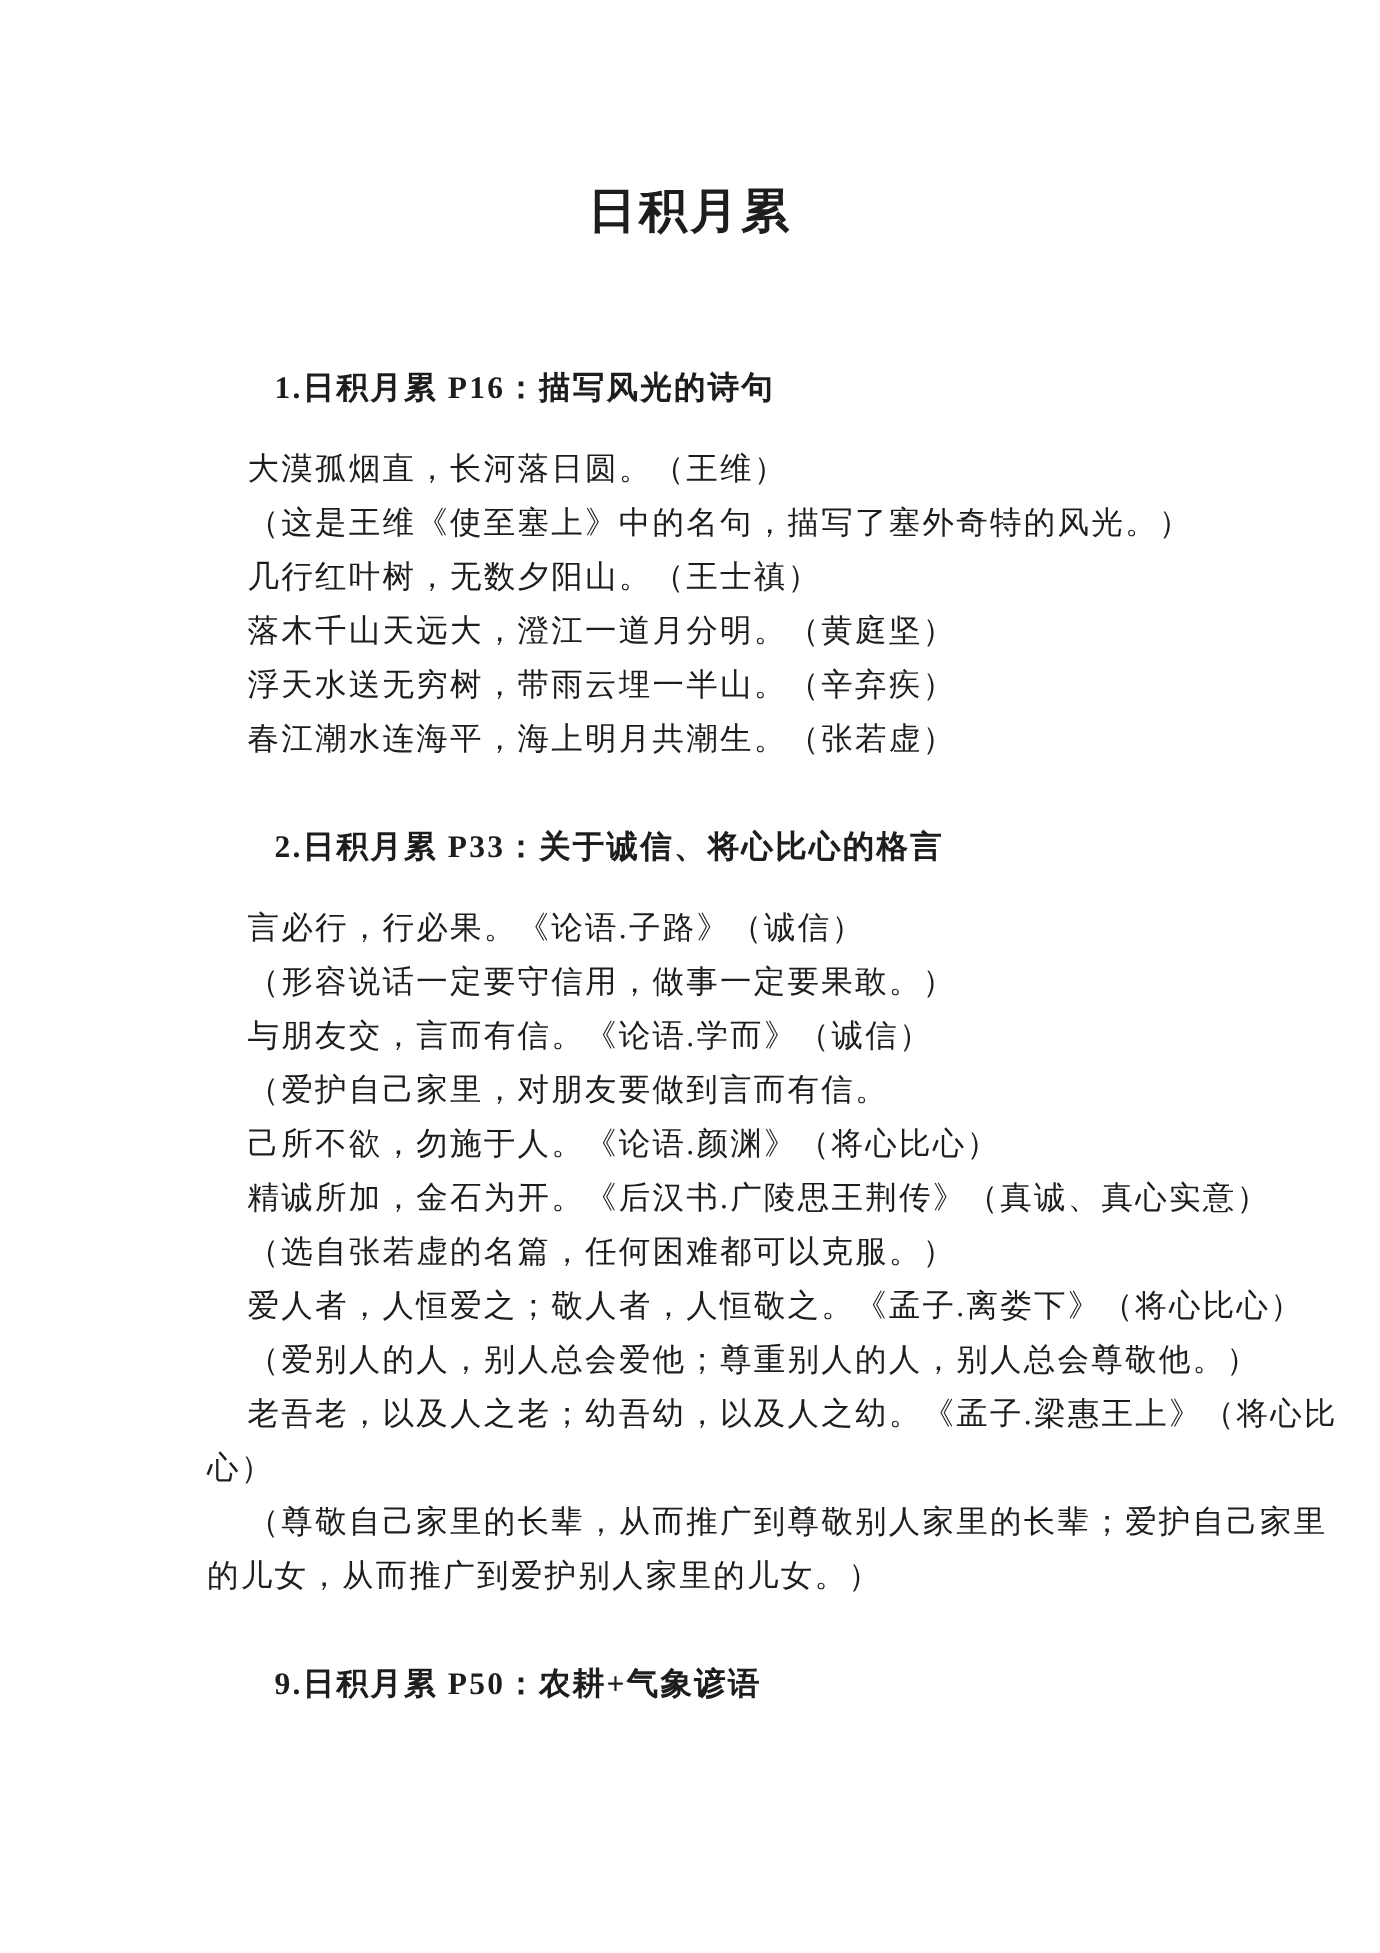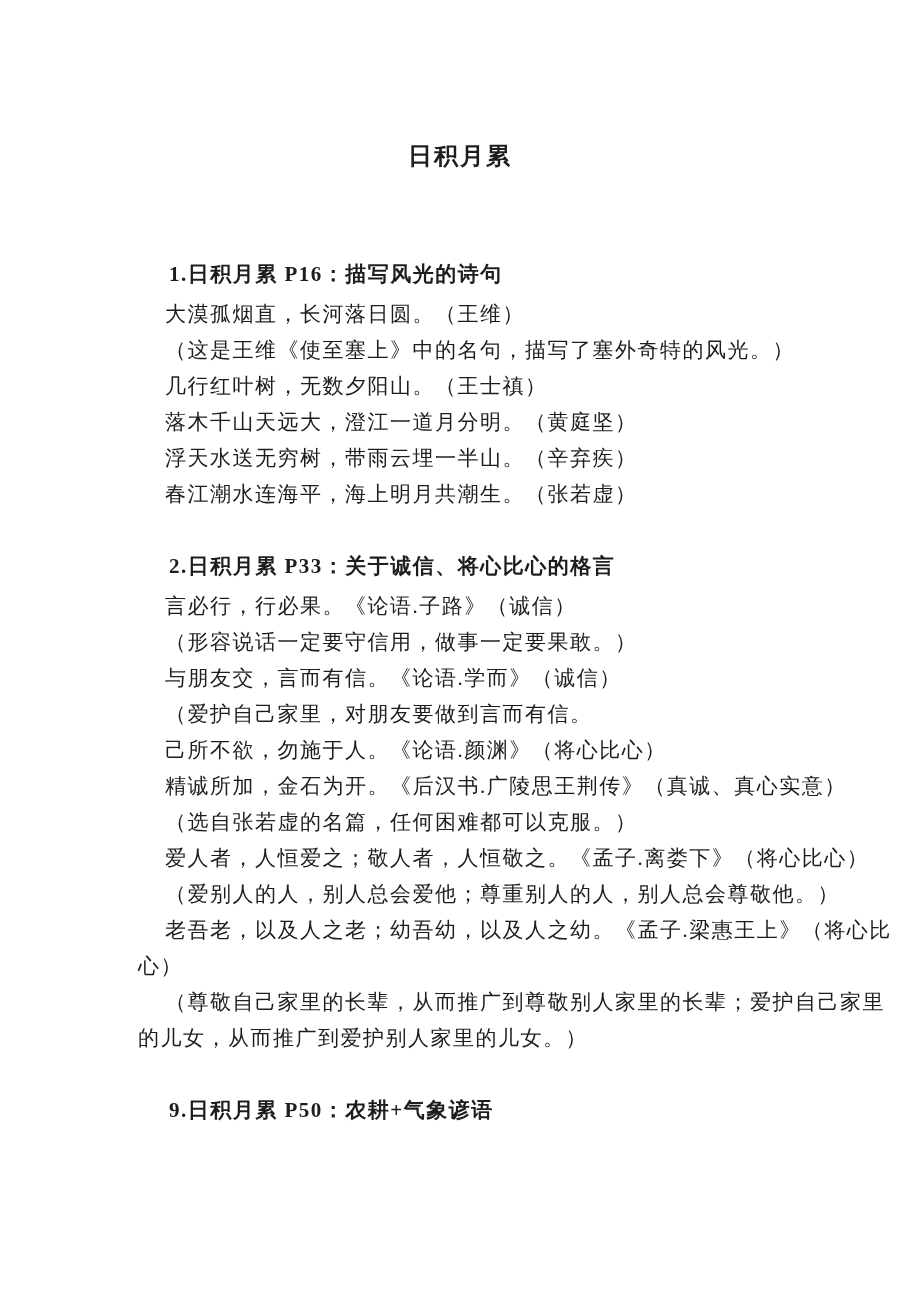--- a/index.html
+++ b/index.html
@@ -19,12 +19,12 @@
     overflow: hidden;
   }
   .doc-title {
-    margin: 16px;
+    margin: 0;
     padding-top: 118px;
     height: 44px;
     line-height: 44px;
     text-align: center;
-    font-size: 24px;
+    font-size: 32px;
     font-weight: 700;
     letter-spacing: 2px;
   }

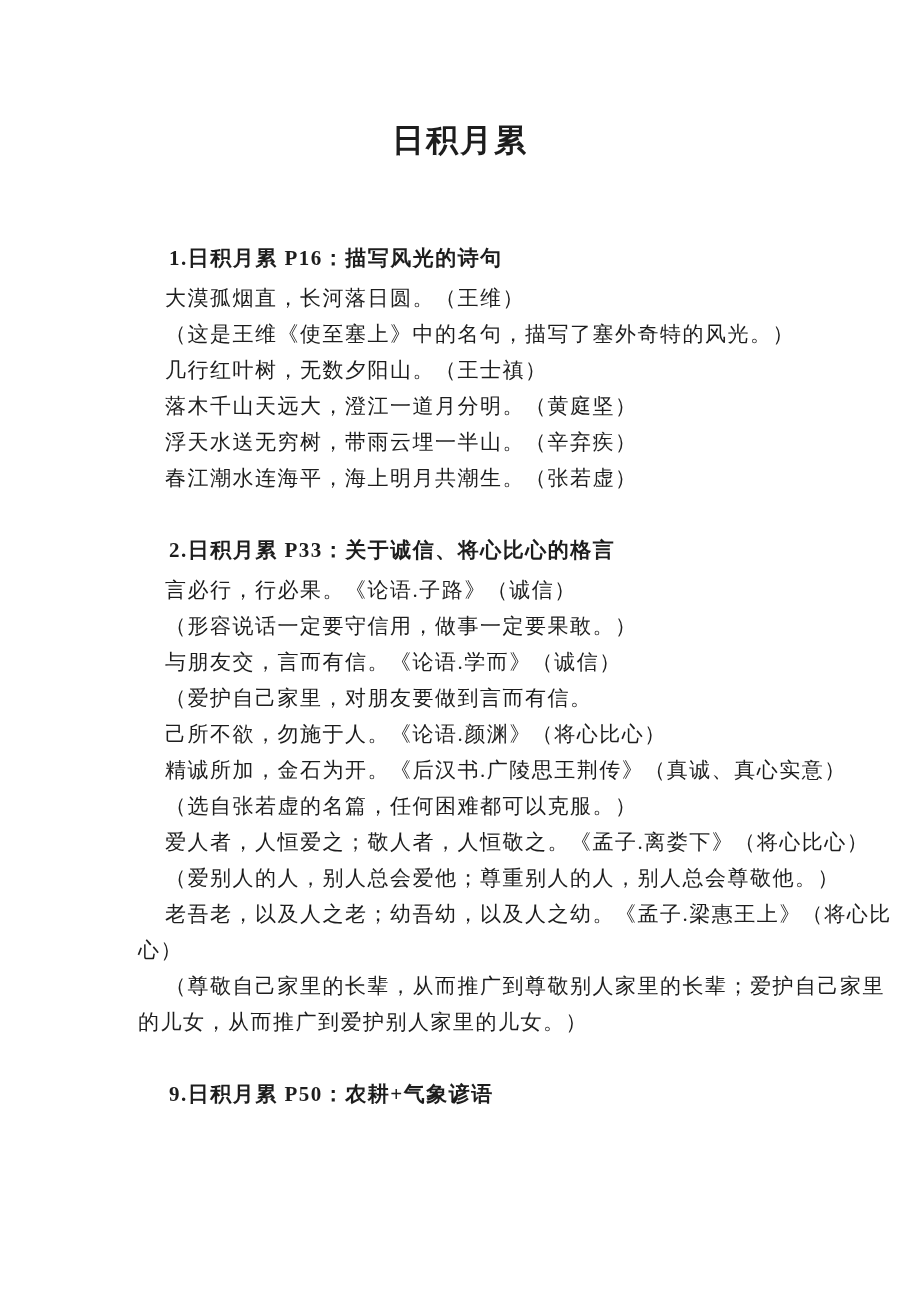--- a/index.html
+++ b/index.html
@@ -40,7 +40,7 @@
     margin-top: 36px;
   }
   .section-heading {
-    margin: 4px;
+    margin: 18px;
     font-size: 21px;
     line-height: 36px;
     font-weight: 700;

